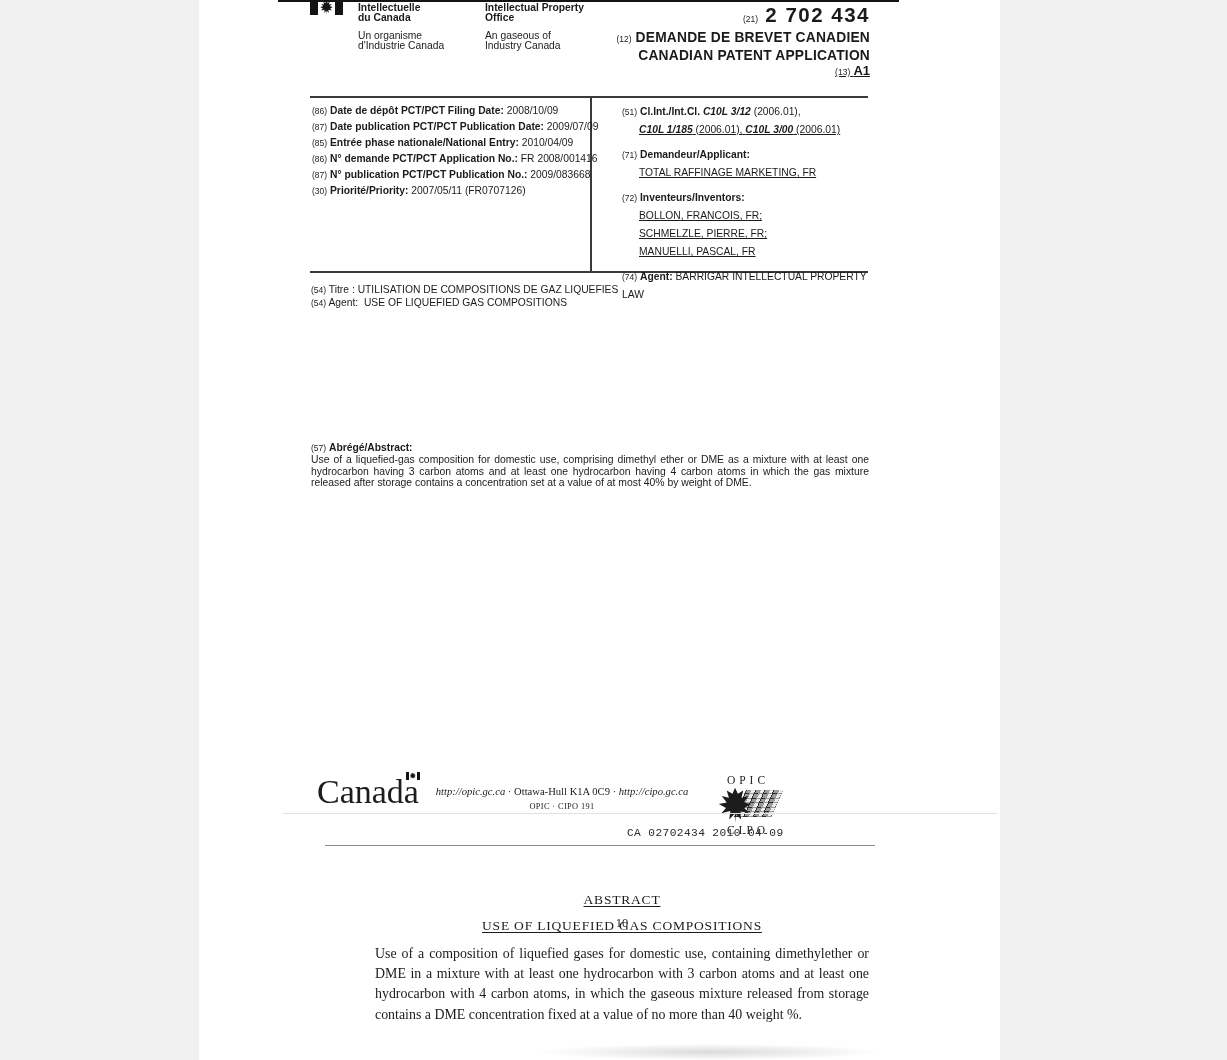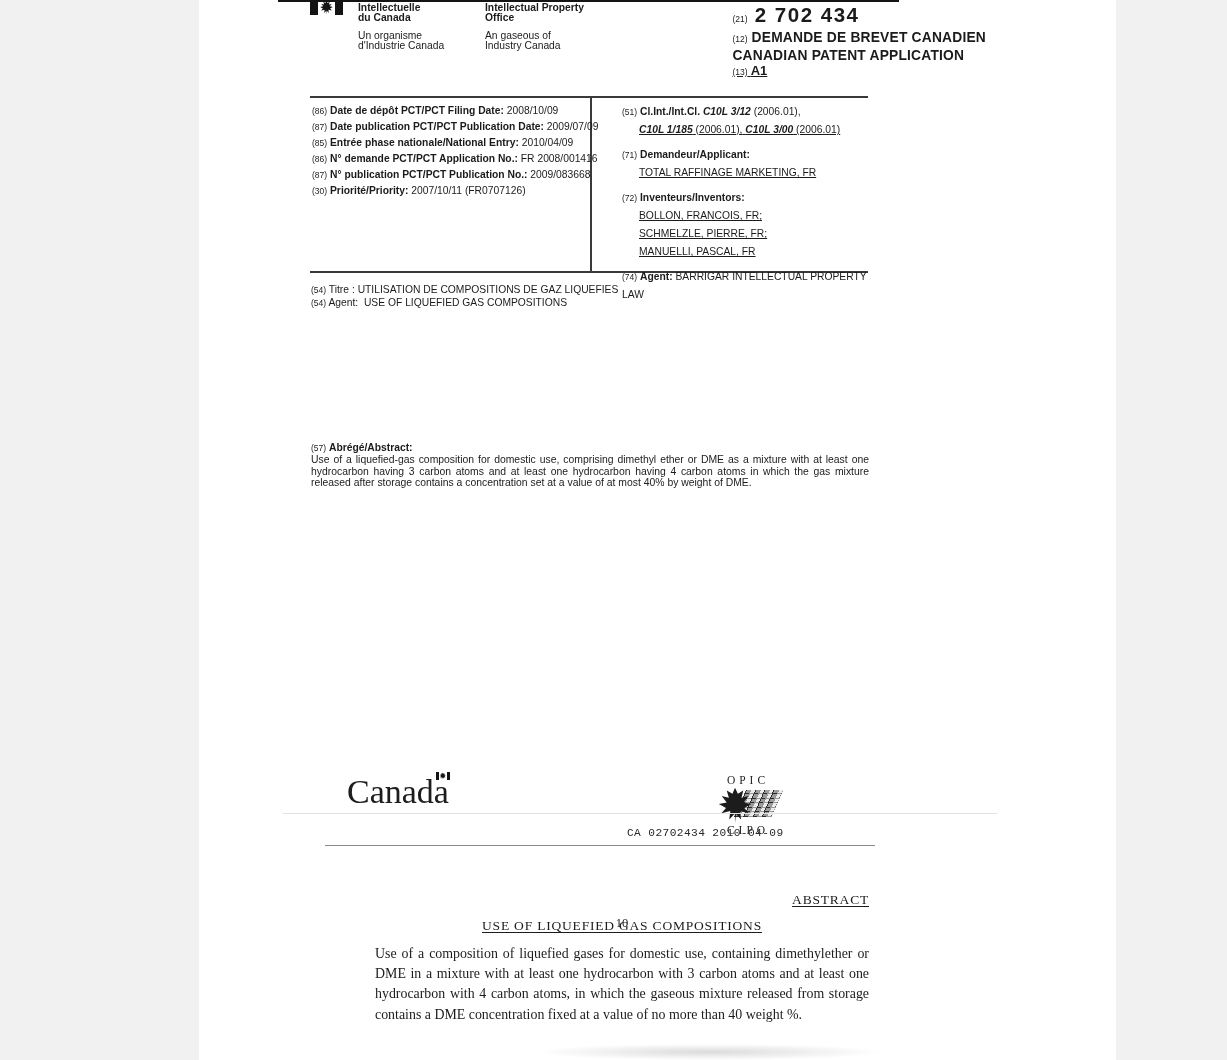--- a/index.html
+++ b/index.html
@@ -5,7 +5,7 @@
   * { margin:0; padding:0; box-sizing:border-box; }
   html,body { width:1227px; height:1060px; overflow:hidden; background:#f1f1f2;
               font-family:"Liberation Sans", sans-serif; color:#1b1b1b; }
-  .paper { position:absolute; left:199px; top:0; width:917px; height:1060px; background:#ffffff; }
+  .paper { position:absolute; left:199px; top:0; width:801px; height:1060px; background:#ffffff; }
 
   
   .top-rule { position:absolute; left:79px; top:0; width:621px; height:2px; background:#141414; }

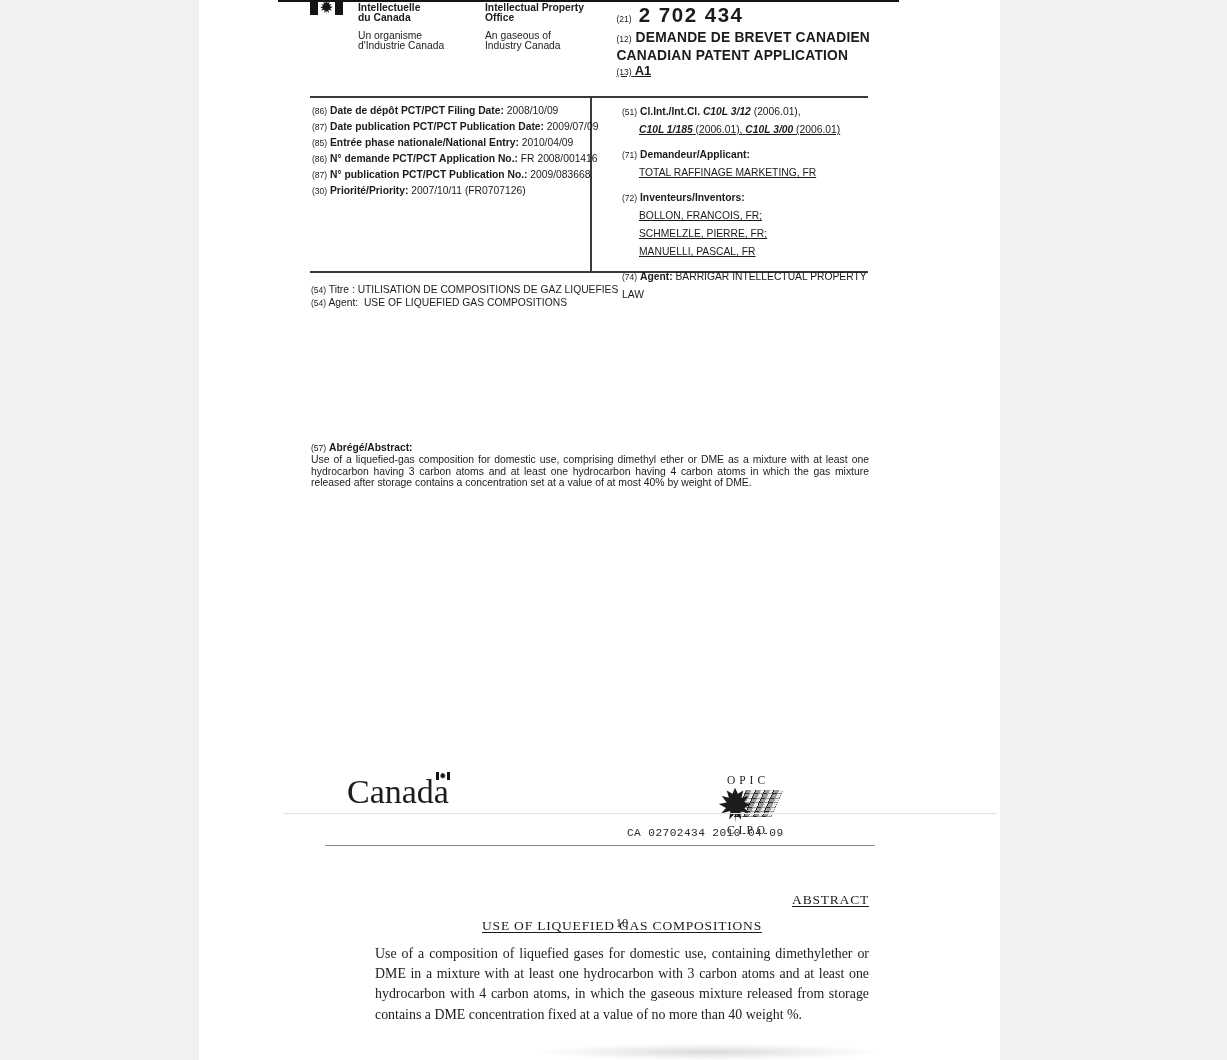--- a/index.html
+++ b/index.html
@@ -19,7 +19,7 @@
   .agency .b { font-weight:bold; }
   .agency .grp { margin-bottom:7px; }
 
-  .head-right { position:absolute; right:130px; top:4px; text-align:left; }
+  .head-right { position:absolute; right:130px; top:4px; text-align:right; }
   .code-sm { font-size:8.5px; font-weight:normal; letter-spacing:0; }
   .pub-num { font-size:20.5px; font-weight:bold; letter-spacing:1.5px; line-height:22px; }
   .doc-line { font-size:13.8px; font-weight:bold; line-height:15.5px; letter-spacing:0.2px; }

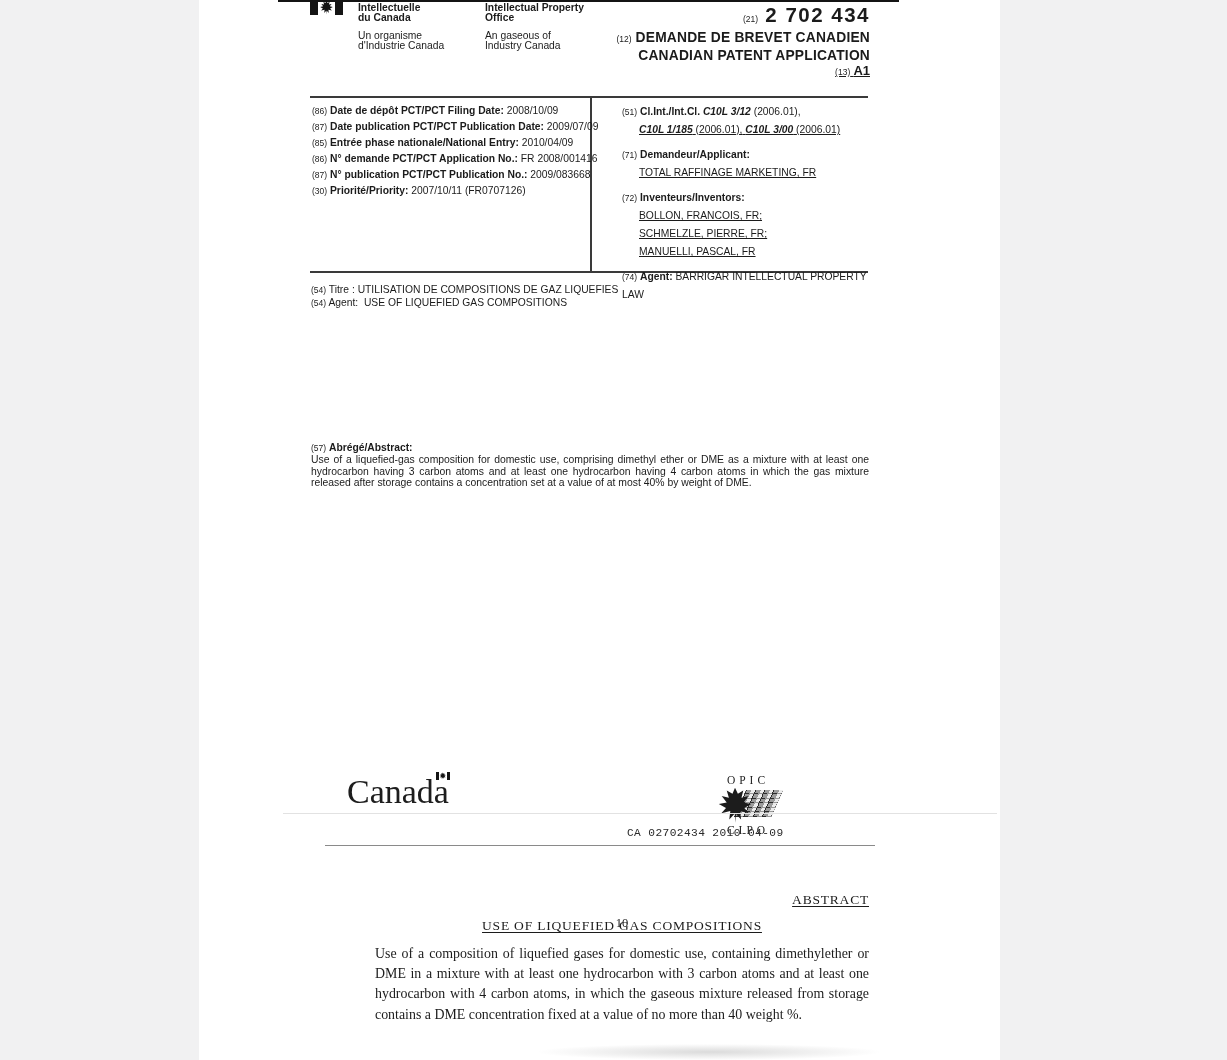--- a/index.html
+++ b/index.html
@@ -140,7 +140,7 @@
       <div class="bib-row"><span class="code-sm">(85)</span> <span class="lbl">Entrée phase nationale/National Entry:</span> <span>2010/04/09</span></div>
       <div class="bib-row"><span class="code-sm">(86)</span> <span class="lbl">N° demande PCT/PCT Application No.:</span> <span>FR 2008/001416</span></div>
       <div class="bib-row"><span class="code-sm">(87)</span> <span class="lbl">N° publication PCT/PCT Publication No.:</span> <span>2009/083668</span></div>
-      <div class="bib-row"><span class="code-sm">(30)</span> <span class="lbl">Priorité/Priority:</span> <span>2007/10/11 (FR0707126)</span></div>
+      <div class="bib-row"><span class="code-sm">(30)</span> <span class="lbl">Priorité/Priority:</span> <span>2007/05/11 (FR0707126)</span></div>
     </div>
 
     <div class="bib-right">

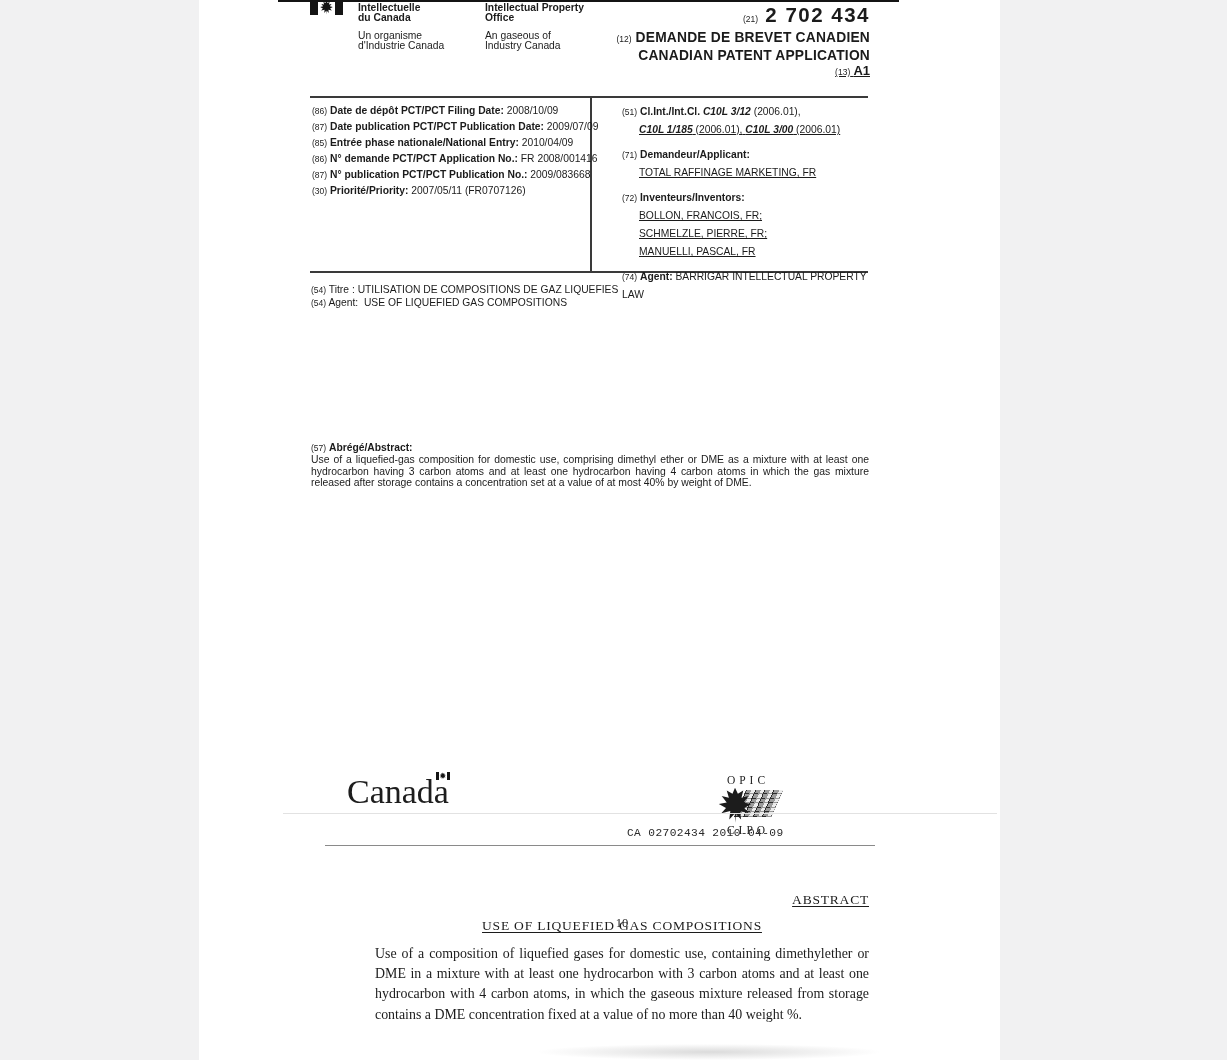--- a/index.html
+++ b/index.html
@@ -48,7 +48,7 @@
 
   
   .canada-wm { position:absolute; left:118px; top:775px; font-family:"Liberation Serif", serif;
-               font-size:34px; line-height:34px; color:#1d1d1d;margin-left:30px; }
+               font-size:34px; line-height:34px; color:#1d1d1d; }
   .last-a { position:relative; }
   .mini-flag { position:absolute; left:2px; top:-1px; width:14px; height:8px; }
   .mini-flag .bar { position:absolute; top:0; width:3.2px; height:8px; background:#141414; }

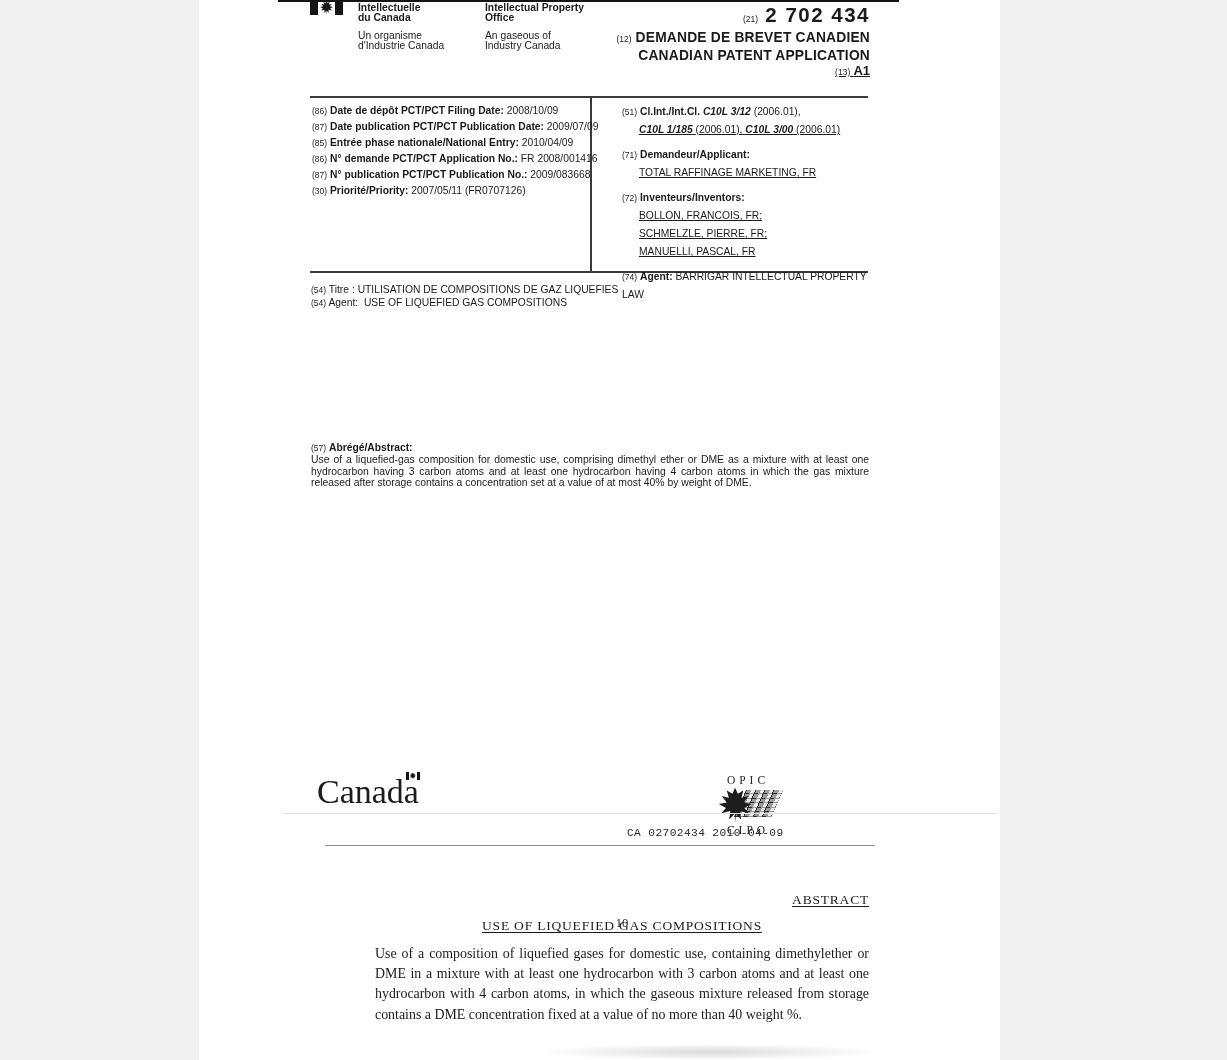--- a/index.html
+++ b/index.html
@@ -182,6 +182,10 @@
           <span class="bar" style="right:0"></span>
         </span></span></div>
 
+  <div class="foot-center">
+    <div class="foot-addr"><span class="url">http://opic.gc.ca</span> <span>·</span> <span>Ottawa-Hull K1A 0C9</span> <span>·</span> <span class="url">http://cipo.gc.ca</span></div>
+    <div class="foot-form">OPIC · CIPO  191</div>
+  </div>
 
   <div class="opic-cipo">
     <span class="logo-word">OPIC</span>

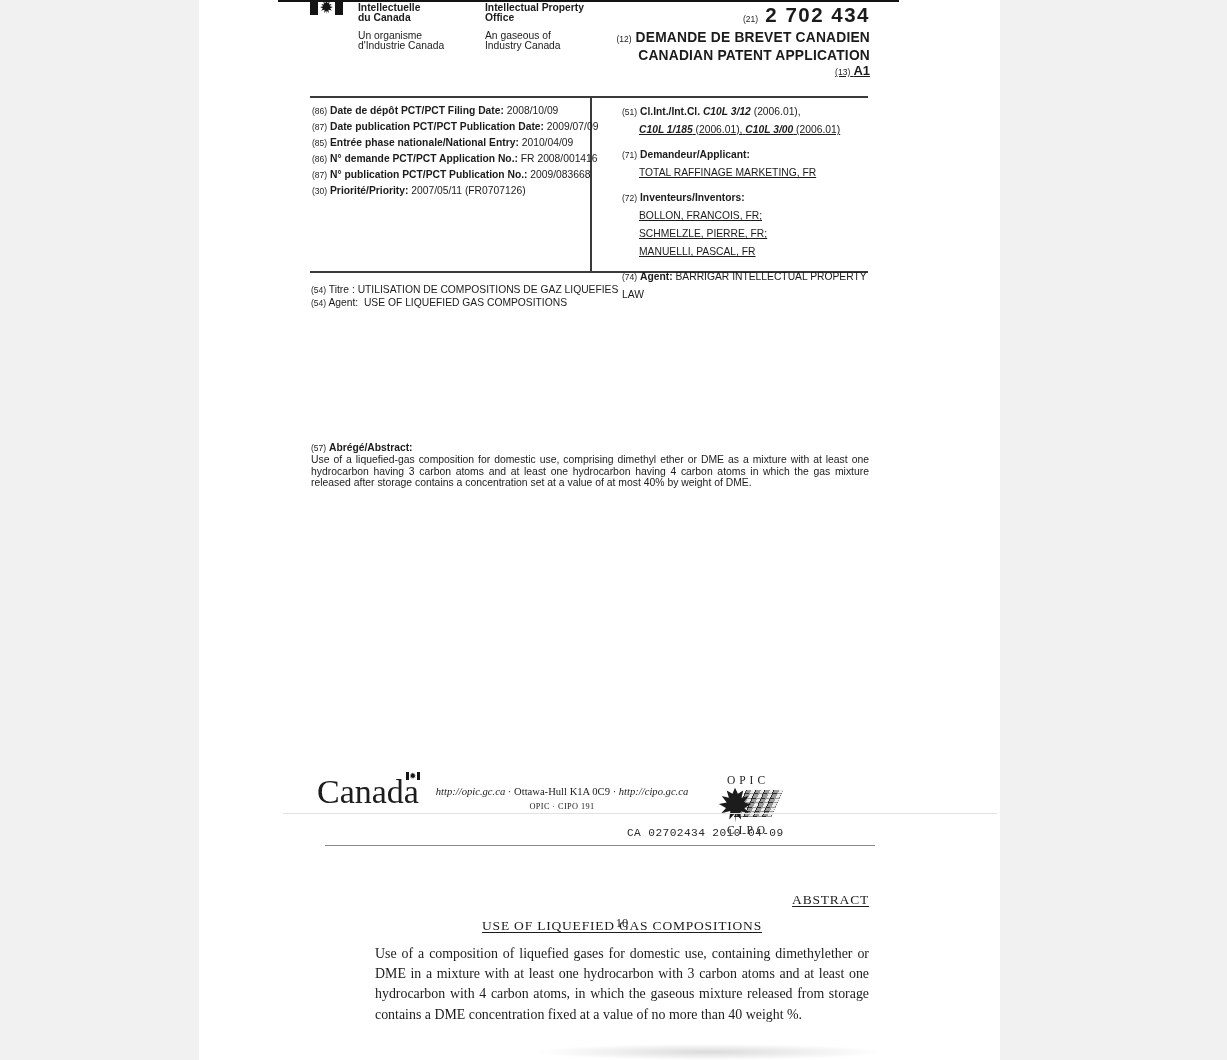--- a/index.html
+++ b/index.html
@@ -81,7 +81,7 @@
                font-family:"Liberation Serif", serif; color:#1c1c1c; }
   .p2-pagenum { top:916px; font-size:12.5px; }
   .p2-h { font-size:13.5px; letter-spacing:0.8px; text-decoration:underline; text-underline-offset:2px; }
-  .p2-h1 { top:892px;text-align:right; } .p2-h2 { top:918px; }
+  .p2-h1 { top:892px; } .p2-h2 { top:918px; }
   .p2-body { position:absolute; left:176px; top:944px; width:494px; font-family:"Liberation Serif", serif;
              font-size:13.9px; line-height:20.2px; text-align:justify; color:#1c1c1c; }
   .scan-shadow { position:absolute; left:340px; top:1044px; width:340px; height:16px;

